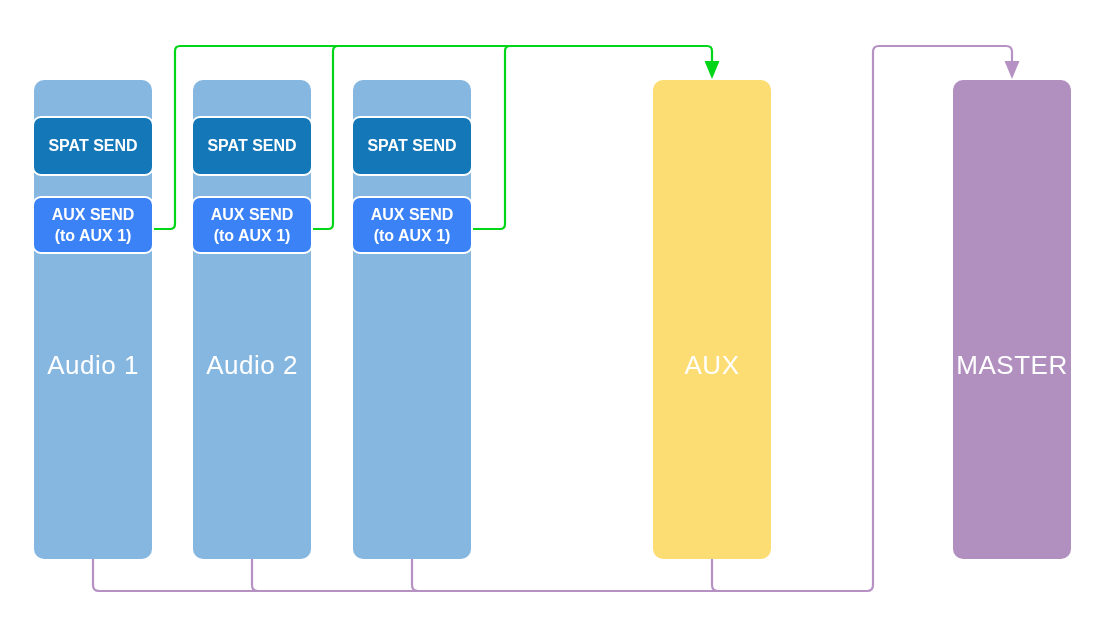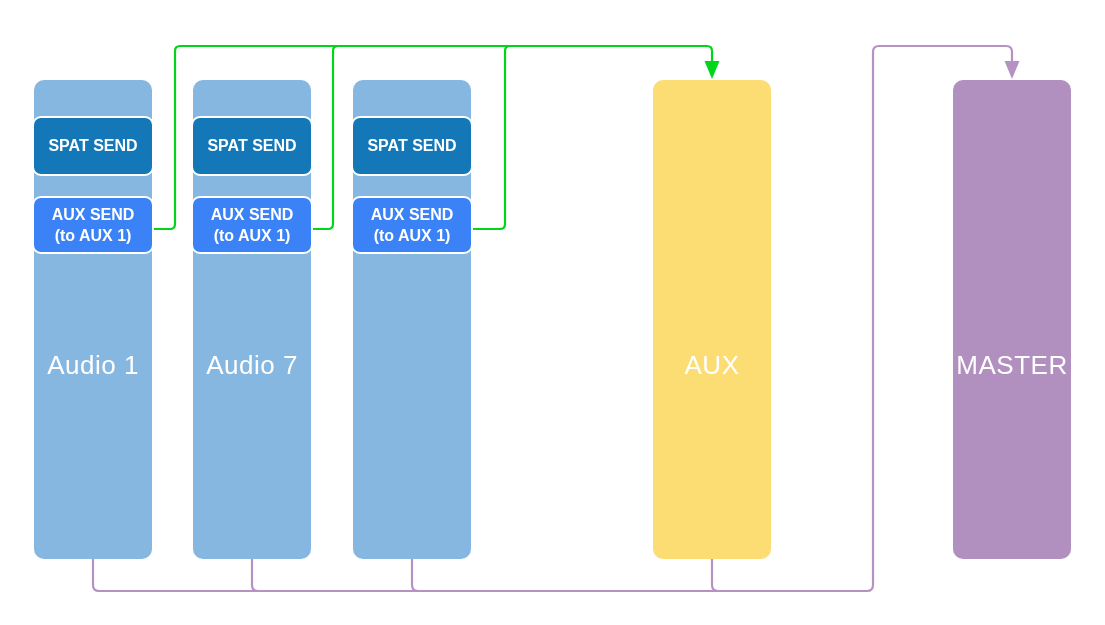--- a/index.html
+++ b/index.html
@@ -121,7 +121,7 @@
       <span>AUX SEND</span>
       <span>(to AUX 1)</span>
     </div>
-    <div class="col-label">Audio 7</div>
+    <div class="col-label">Audio 2</div>
   </div>
 
   <div class="col blue" style="left:353px">

